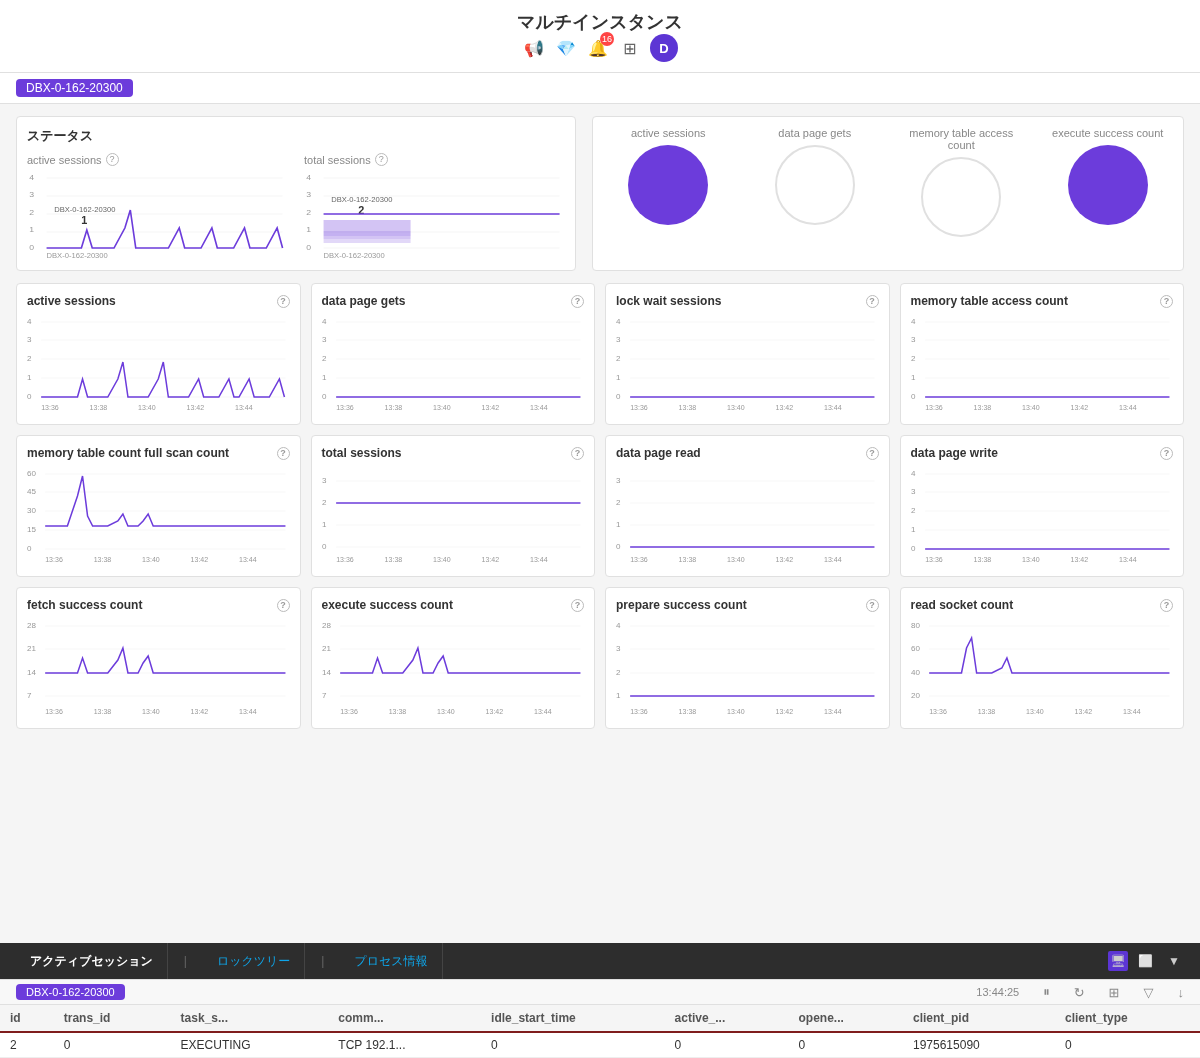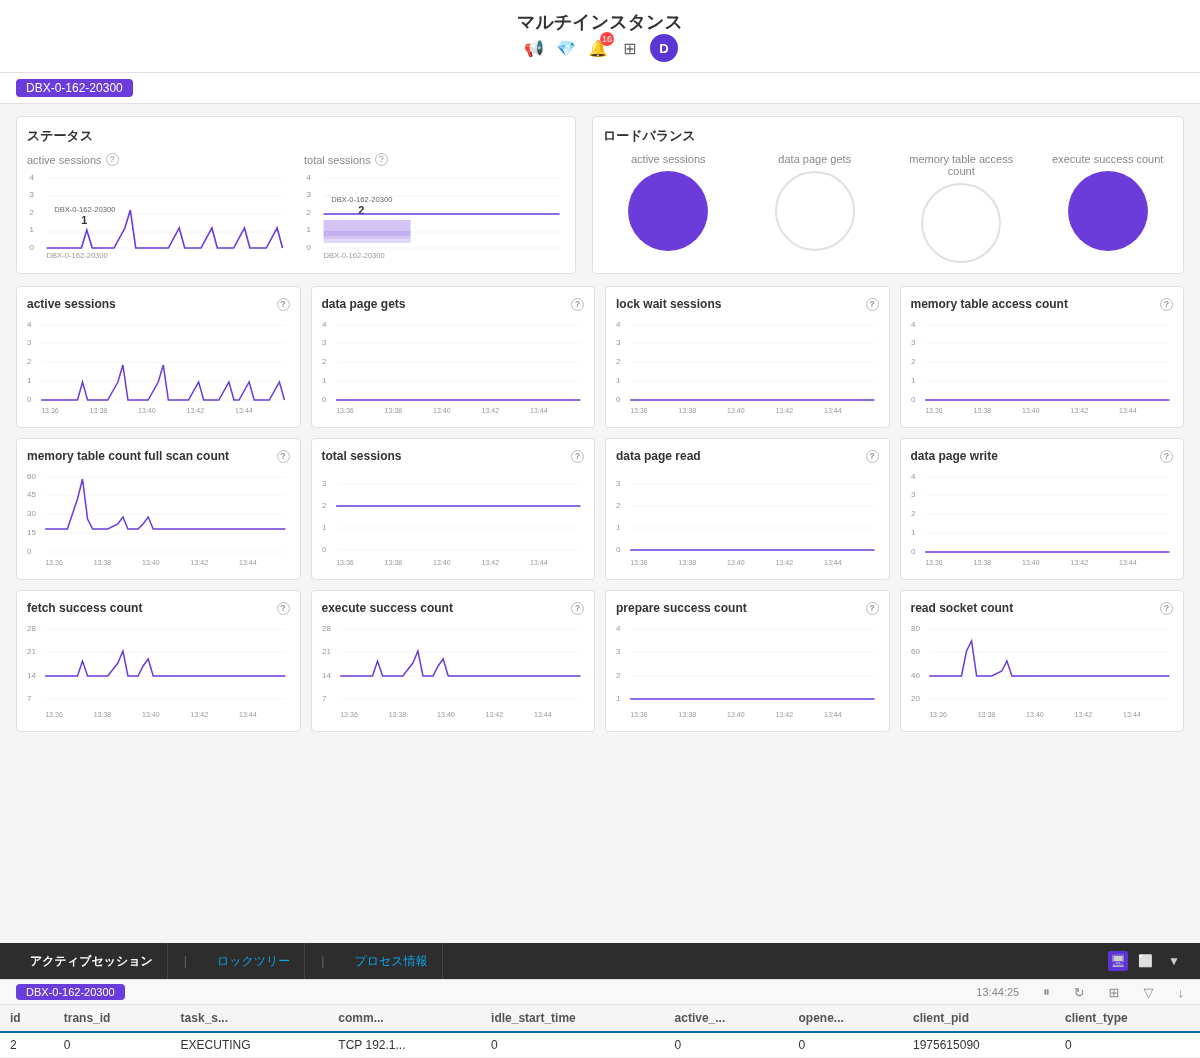--- a/index.html
+++ b/index.html
@@ -170,7 +170,6 @@
       </div>
 
       <div class="load-section">
-        <div class="section-title">ロードバランス</div>
         <div class="load-charts">
 
           <div class="load-chart-item">

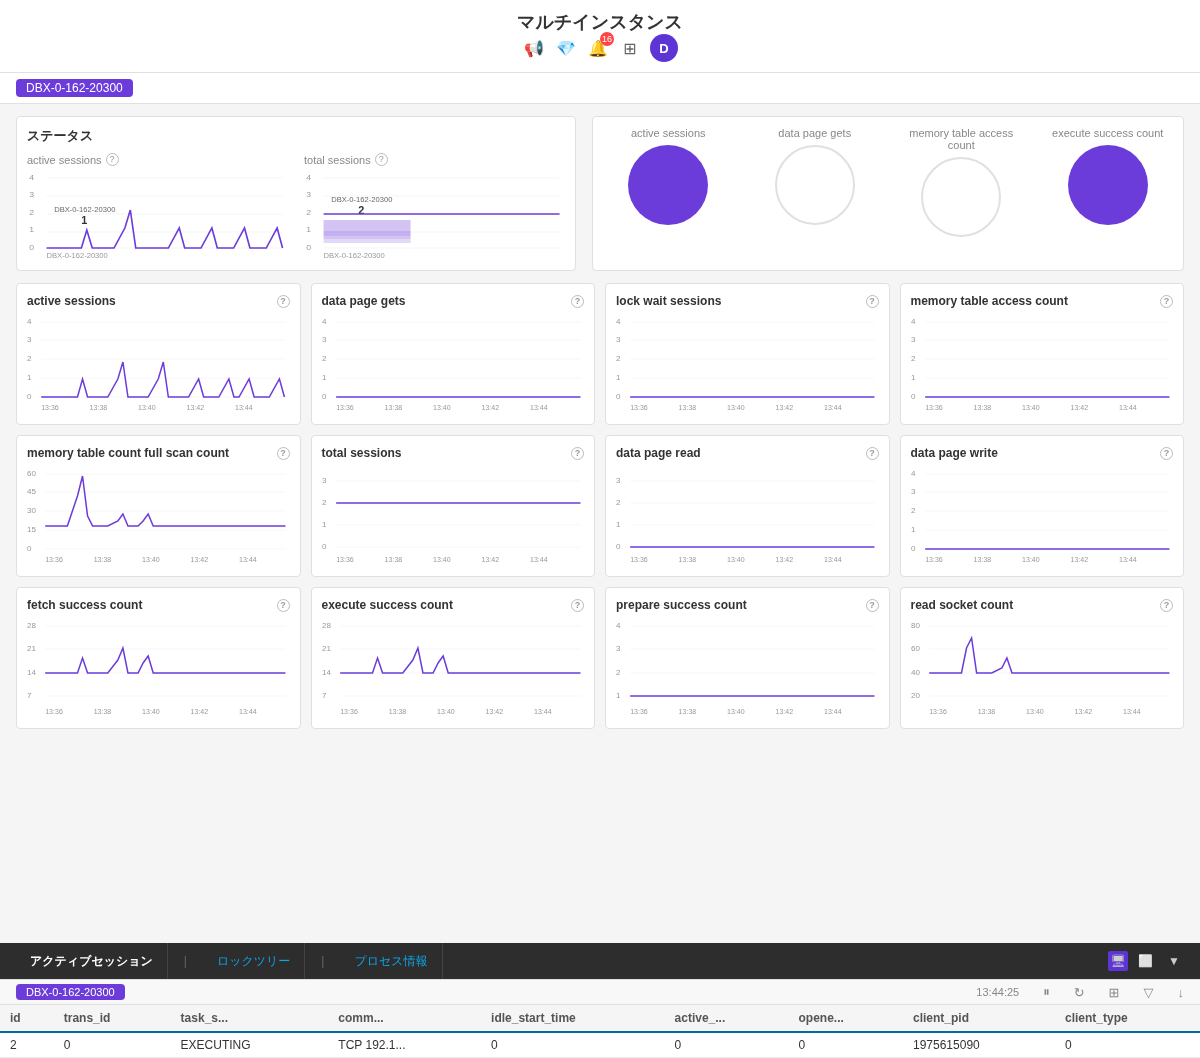--- a/index.html
+++ b/index.html
@@ -64,7 +64,7 @@
     .table-icon-btn { cursor: pointer; color: #888; font-size: 13px; }
 
     table { width: 100%; border-collapse: collapse; font-size: 12px; }
-    th { background: #f5f5f5; border-bottom: 2px solid #0369a1; padding: 6px 10px; text-align: left; font-weight: 600; color: #555; white-space: nowrap; }
+    th { background: #f5f5f5; border-bottom: 2px solid #7f1d1d; padding: 6px 10px; text-align: left; font-weight: 600; color: #555; white-space: nowrap; }
     td { padding: 5px 10px; border-bottom: 1px solid #eee; color: #333; white-space: nowrap; }
 
     

